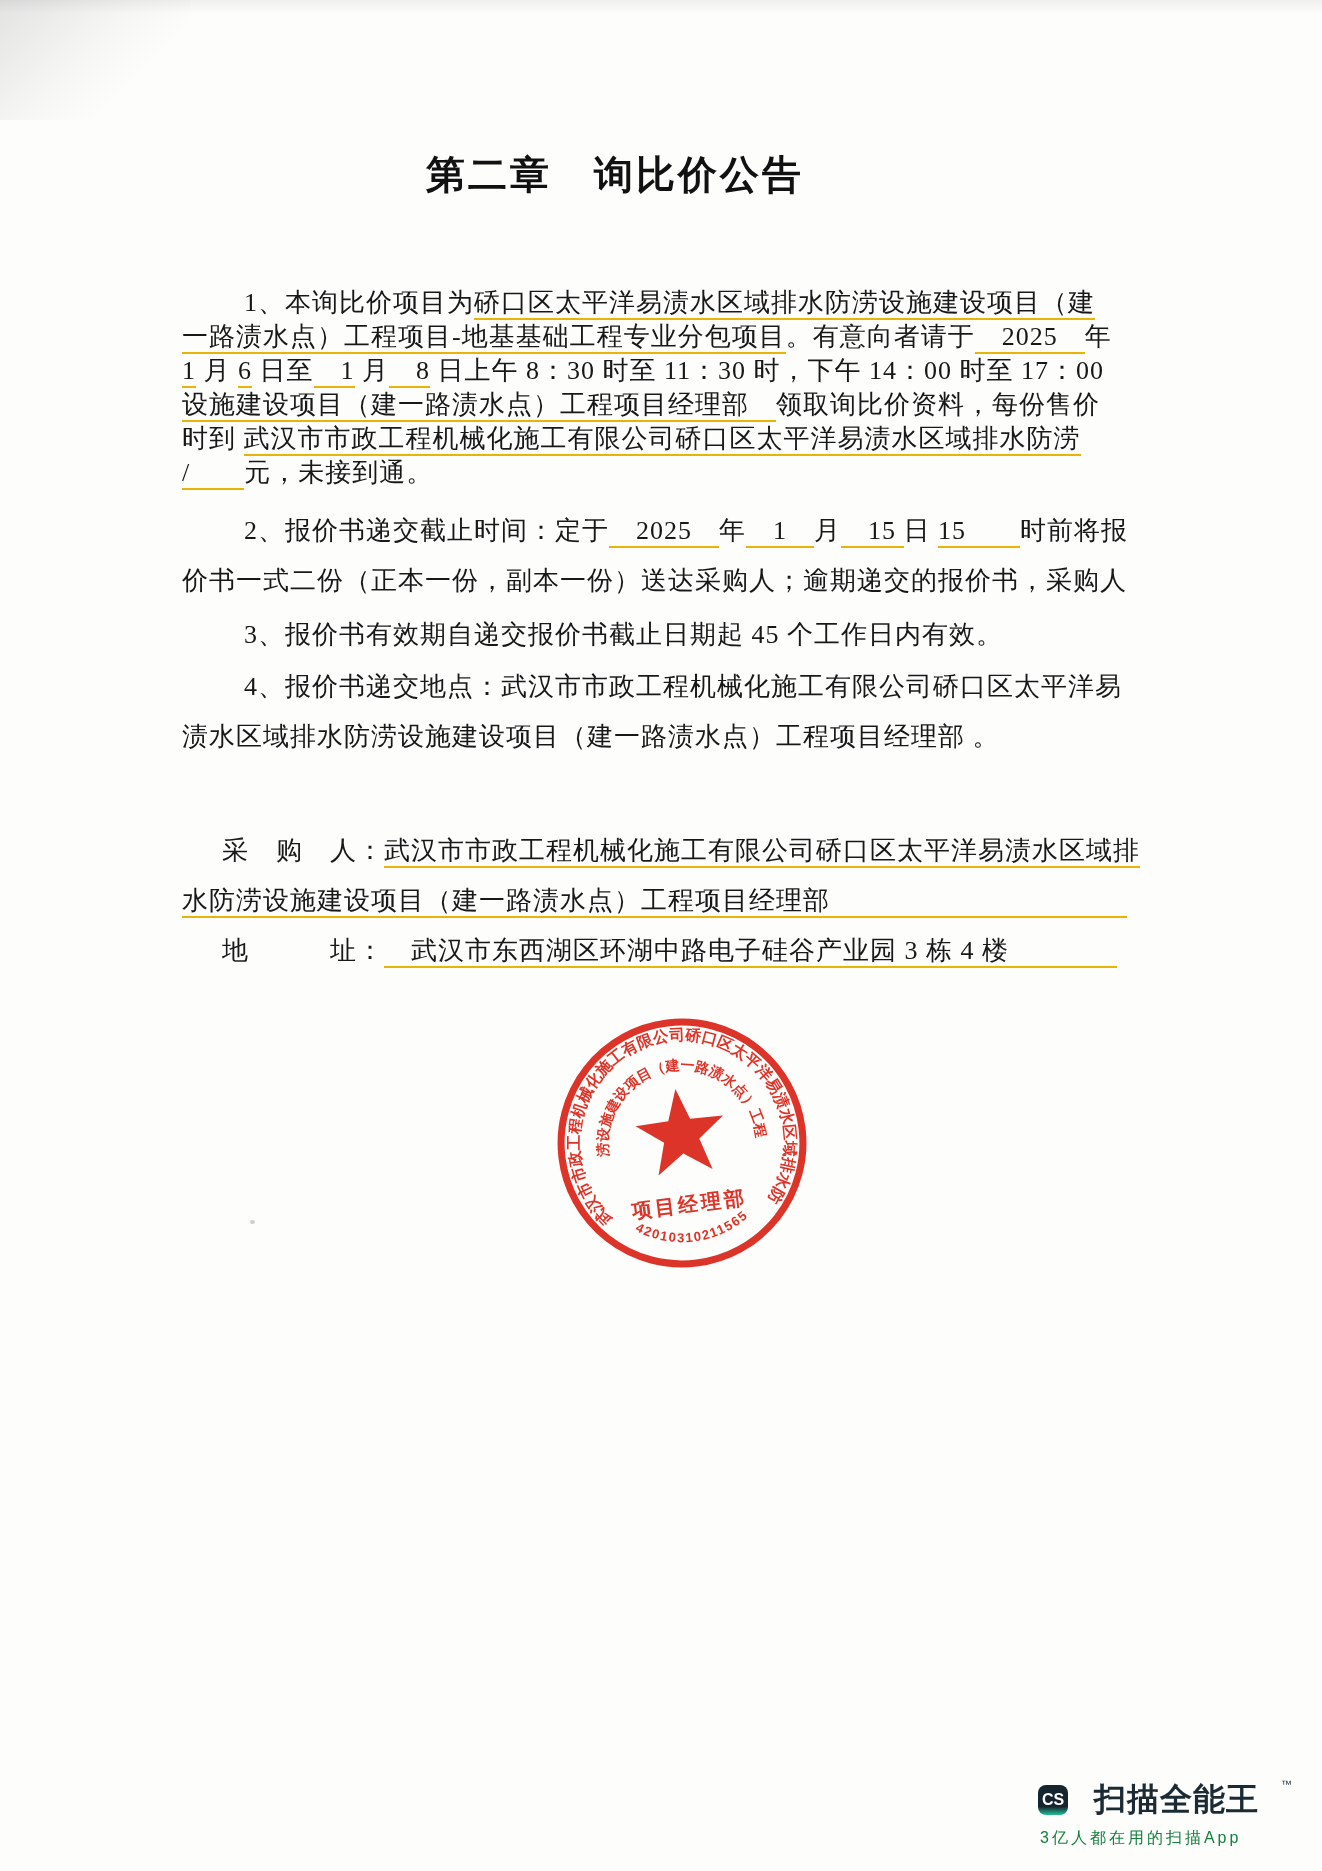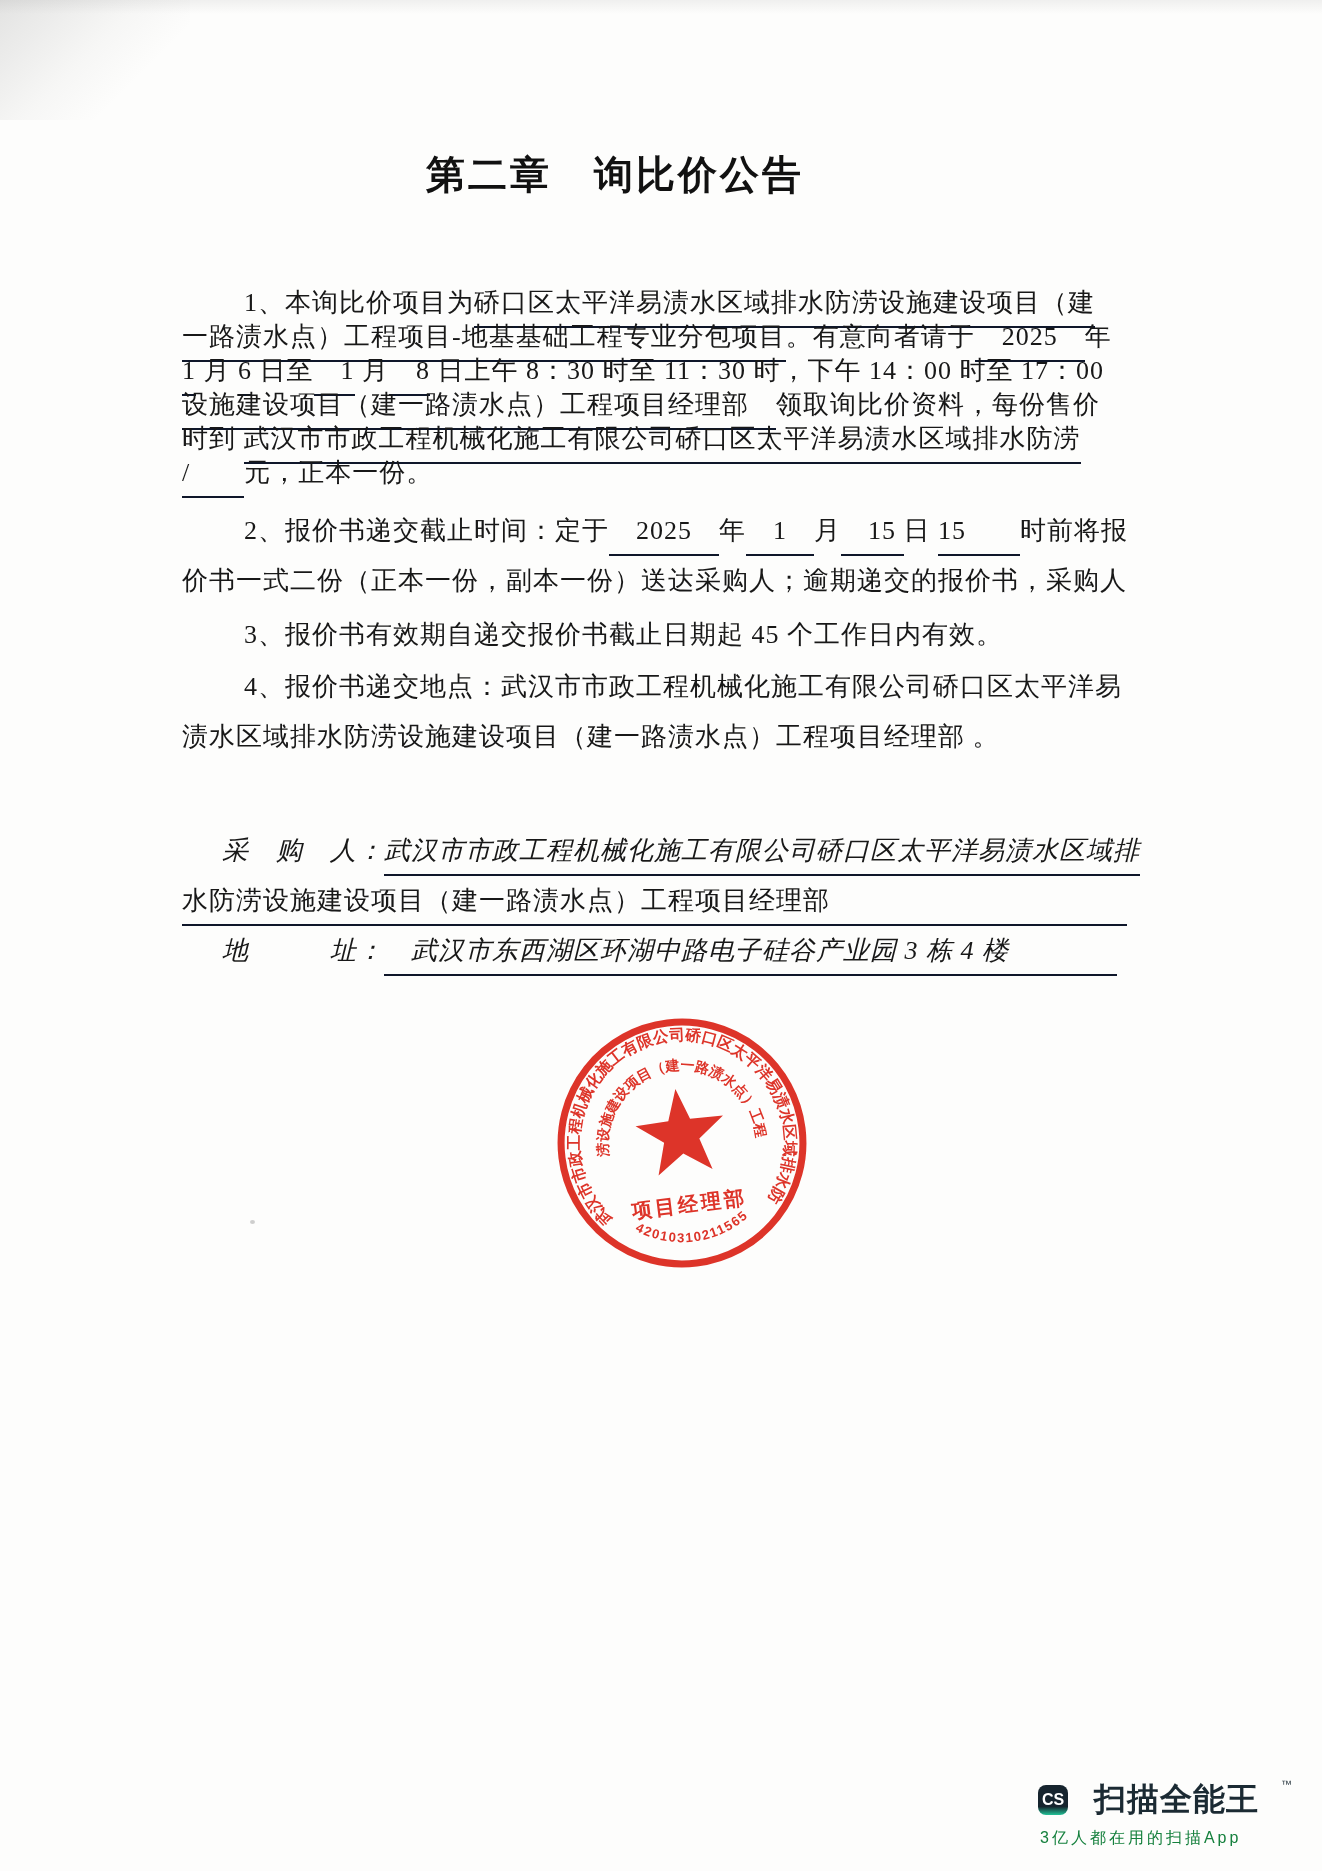--- a/index.html
+++ b/index.html
@@ -38,7 +38,7 @@
   .contact{margin-top:64px;}
   .contact .line{height:50px;line-height:50px;}
   .contact .line.ind{padding-left:40px;font-style:italic;}
-  .u{border-bottom:2px solid #0f172a;padding-bottom:9px;}
+  .u{border-bottom:2px solid #eab308;padding-bottom:1px;}
   
   .seal{
     position:absolute;left:551px;top:1012px;width:262px;height:262px;

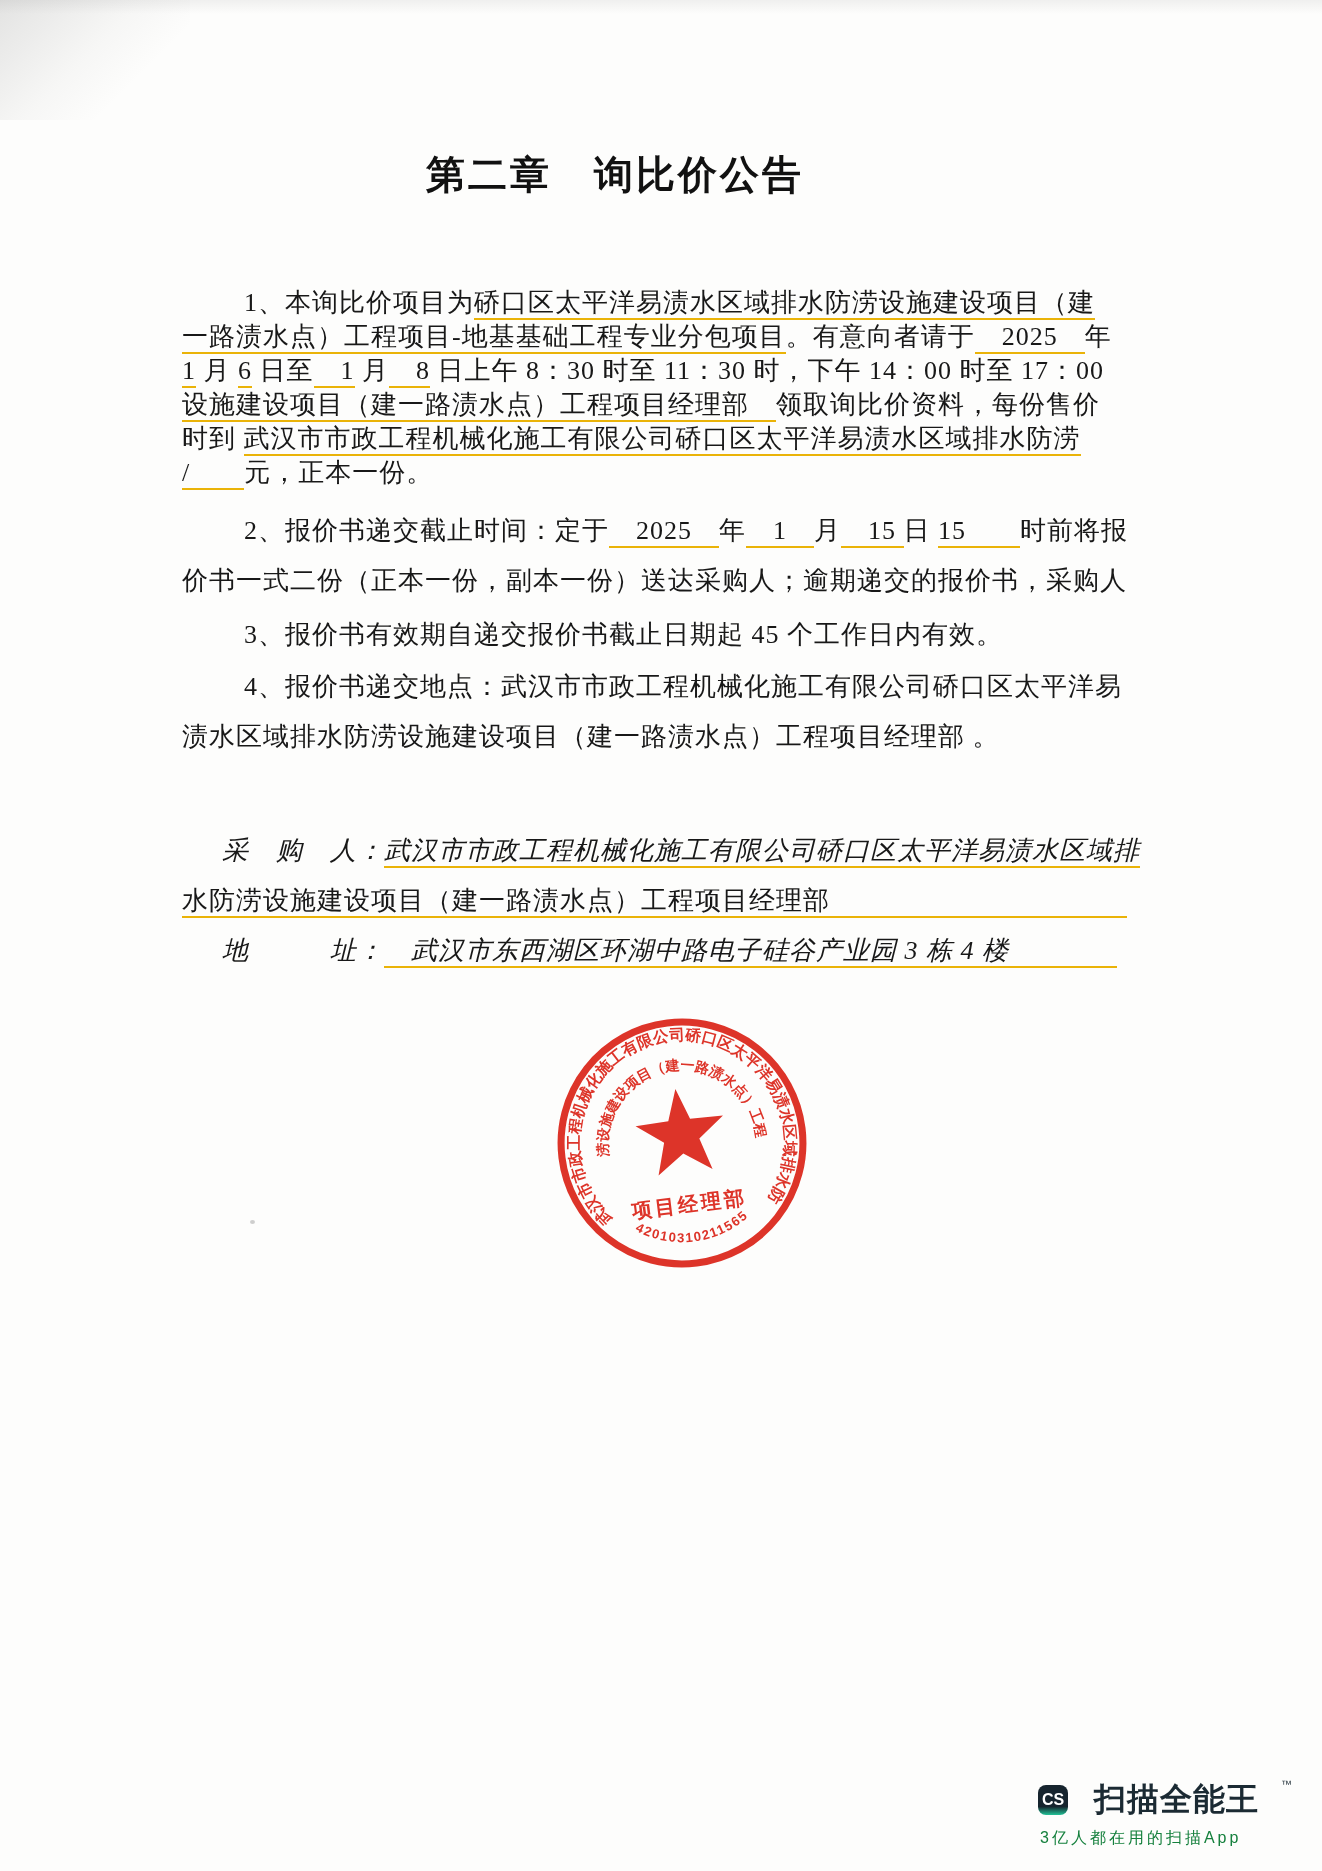--- a/index.html
+++ b/index.html
@@ -88,7 +88,7 @@
         <div class="line"><span class="u">1</span><span> 月 </span><span class="u">6</span><span> 日至</span><span class="u">　1</span><span> 月</span><span class="u">　8</span><span> 日上午 8：30 时至 11：30 时，下午 14：00 时至 17：00</span></div>
         <div class="line"><span class="u">设施建设项目（建一路渍水点）工程项目经理部　</span><span>领取询比价资料，每份售价</span></div>
         <div class="line"><span>时到 </span><span class="u">武汉市市政工程机械化施工有限公司硚口区太平洋易渍水区域排水防涝</span></div>
-        <div class="line"><span class="u">/　　</span><span>元，正本一份。</span></div>
+        <div class="line"><span class="u">/　　</span><span>元，未接到通。</span></div>
       </div>
     <div class="para loose p2">
         <div class="line ind"><span>2、报价书递交截止时间：定于</span><span class="u">　2025　</span><span>年</span><span class="u">　1　</span><span>月</span><span class="u">　15 </span><span>日 </span><span class="u">15　　</span><span>时前将报</span></div>

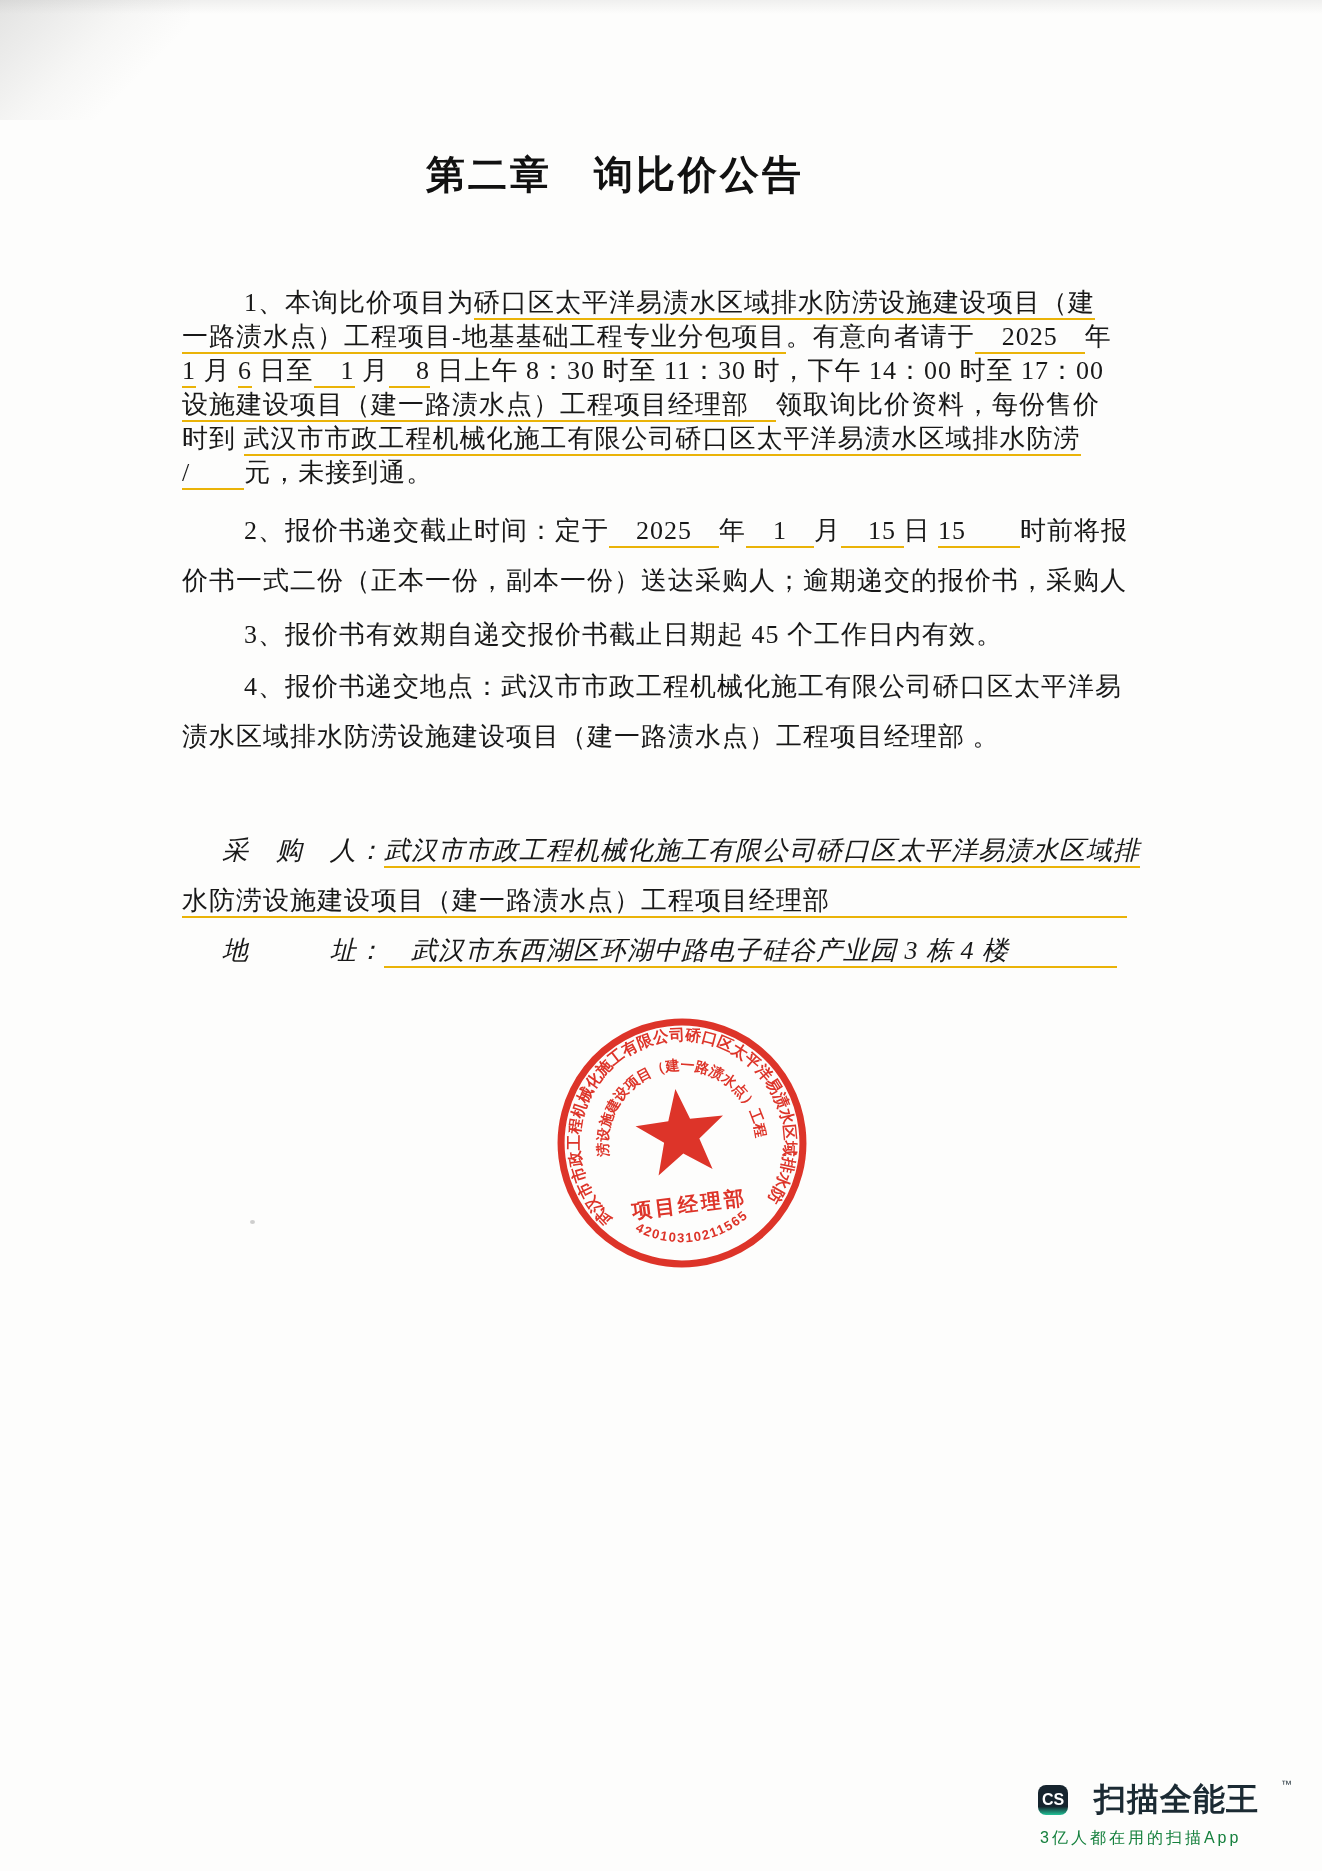--- a/index.html
+++ b/index.html
@@ -37,7 +37,7 @@
   .p5{margin-top:2px;}
   .contact{margin-top:64px;}
   .contact .line{height:50px;line-height:50px;}
-  .contact .line.ind{padding-left:40px;font-style:italic;}
+  .contact .line.ind{padding-left:40px;}
   .u{border-bottom:2px solid #eab308;padding-bottom:1px;}
   
   .seal{

